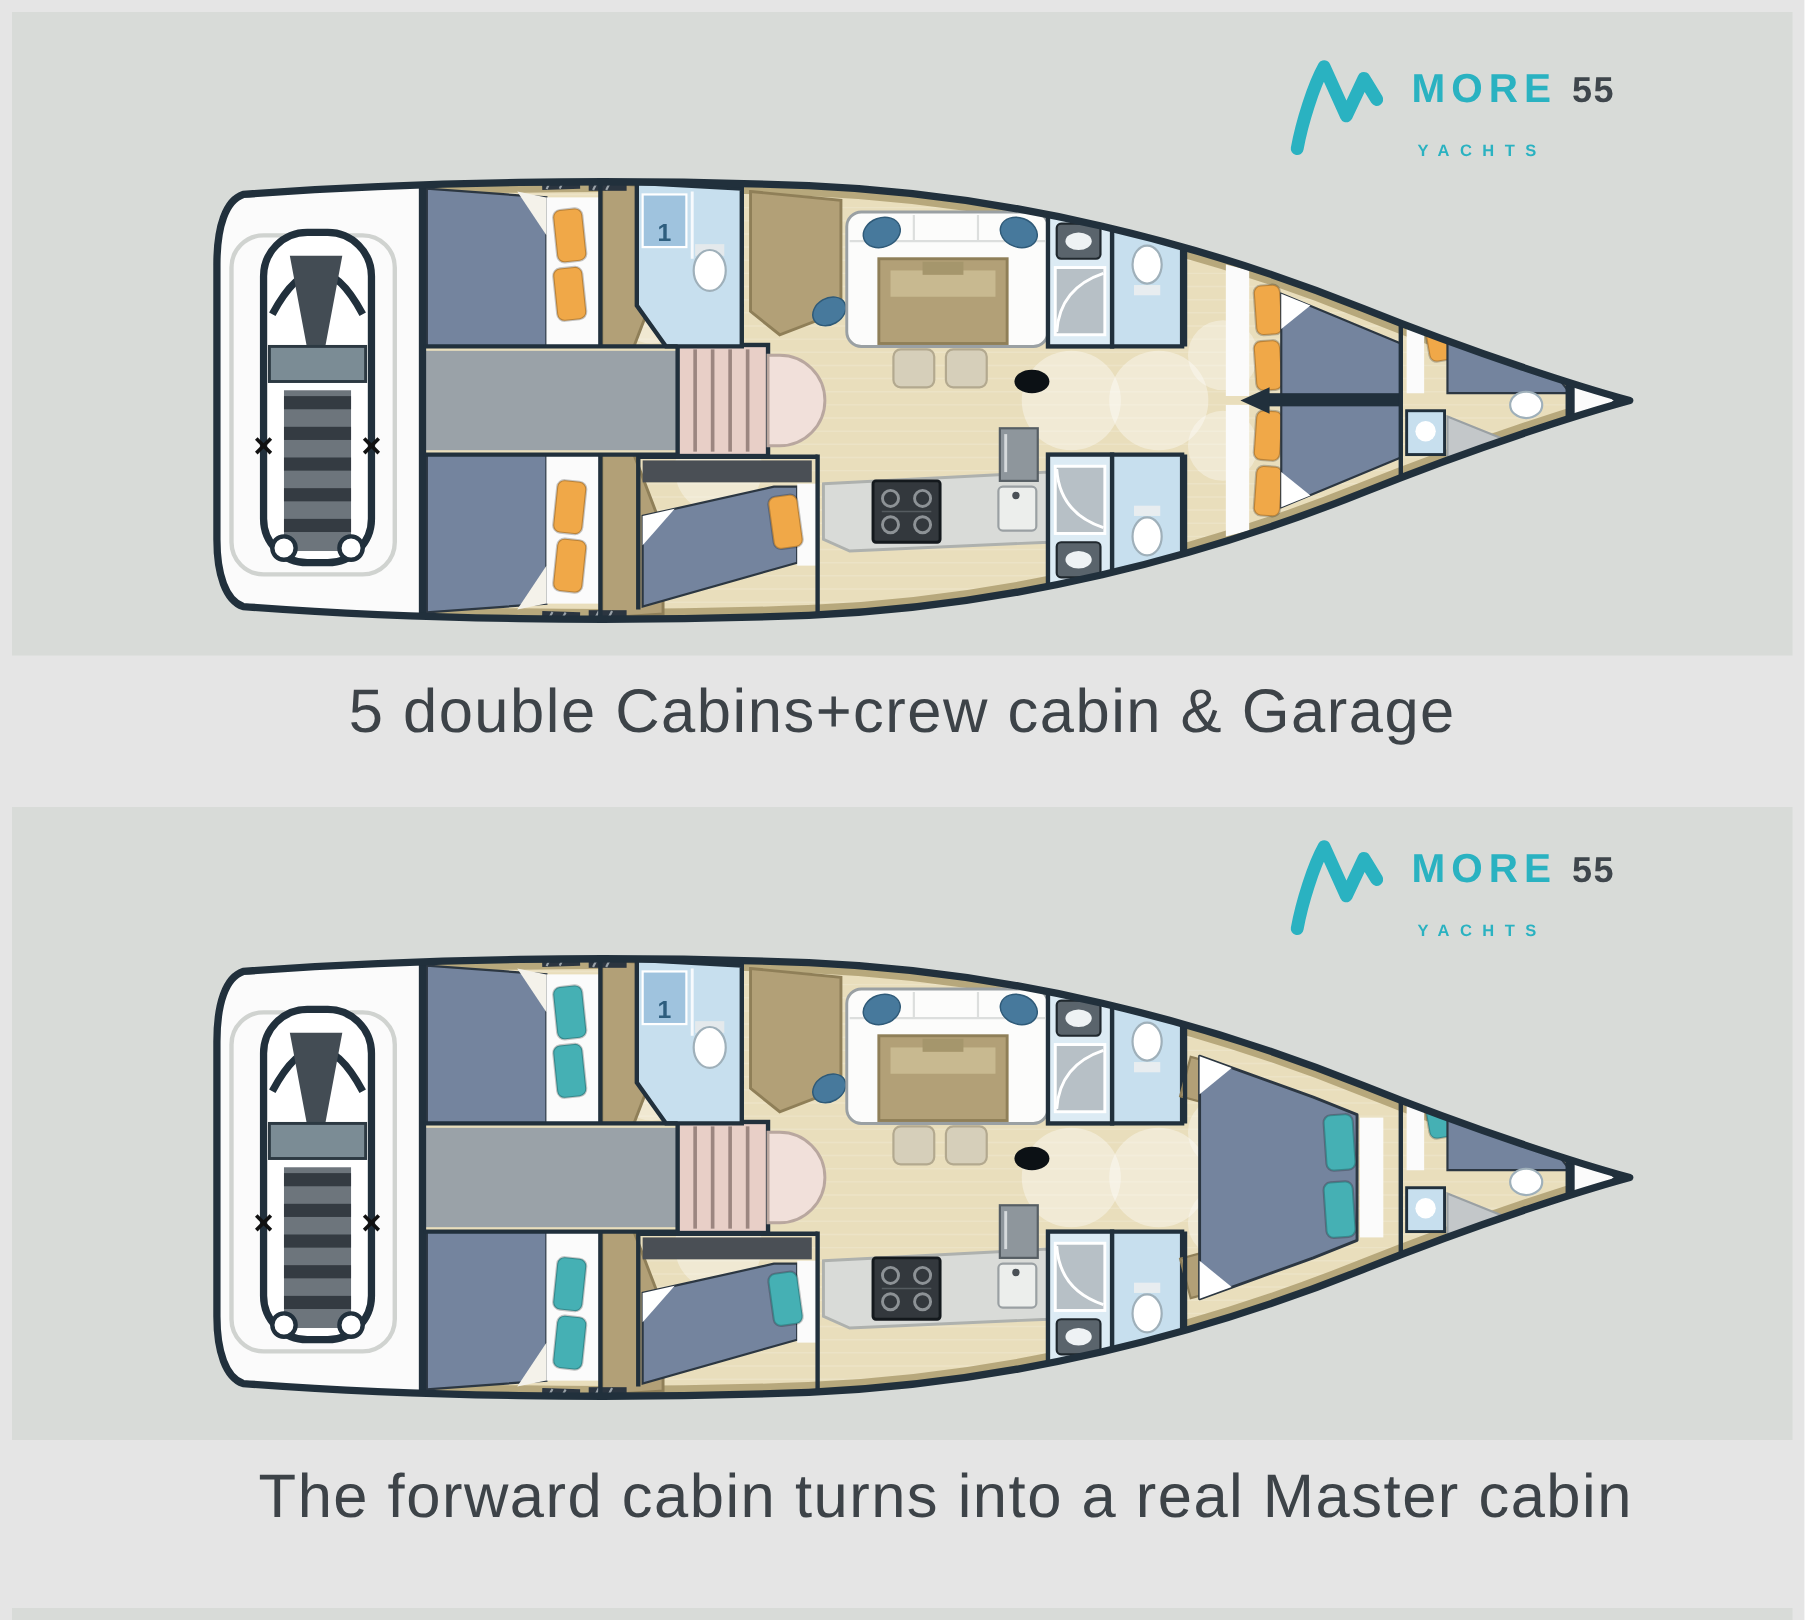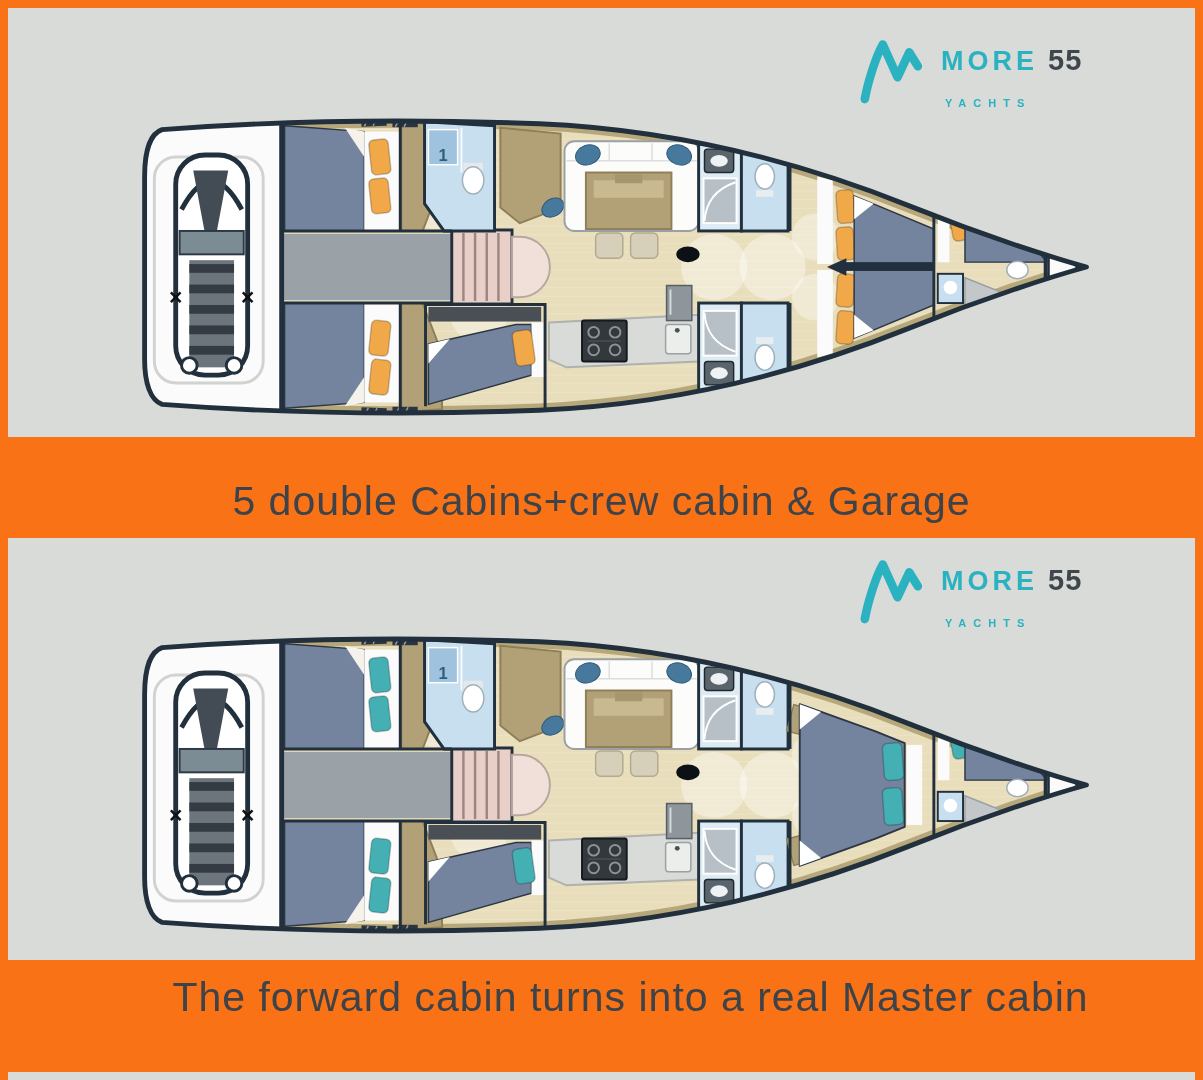--- a/index.html
+++ b/index.html
@@ -3,7 +3,7 @@
 <meta charset="utf-8">
 <style>
   html,body{margin:0;padding:0;background:#ffffff;}
-  .page{position:relative;width:1203px;height:1080px;background:#f97316;overflow:hidden;
+  .page{position:relative;width:1203px;height:1080px;background:#e5e5e5;overflow:hidden;
         font-family:"Liberation Sans", sans-serif;}
   .panel{position:absolute;left:8px;width:1187px;background:#d8dbd8;}
   #panel-top{top:8px;height:429px;}

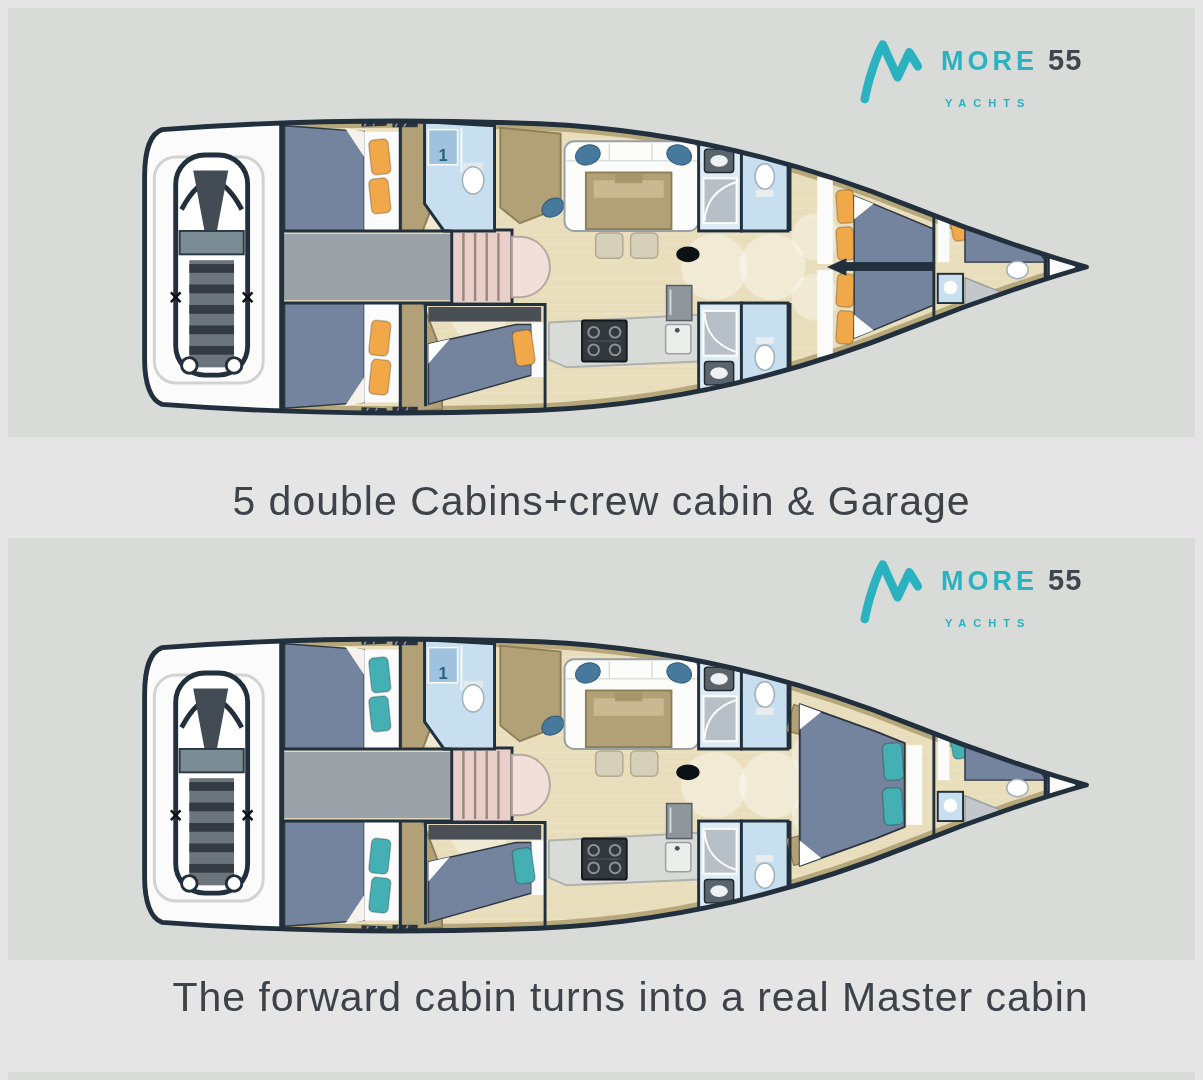--- a/index.html
+++ b/index.html
@@ -19,7 +19,7 @@
   .logo-text{margin-left:6px;margin-top:10px;line-height:1;}
   .logo-row{display:flex;align-items:baseline;white-space:nowrap;}
   .brand-name{color:var(--teal,#2ab2c1);font-size:27px;font-weight:bold;letter-spacing:4px;}
-  .brand-model{color:var(--brand-dark,#3f464c);font-size:29px;font-weight:bold;margin-left:10px;letter-spacing:1px;}
+  .brand-model{color:var(--brand-dark,#3f464c);font-size:24px;font-weight:bold;margin-left:10px;letter-spacing:1px;}
   .brand-sub{color:var(--teal,#2ab2c1);font-size:11px;font-weight:bold;letter-spacing:7px;margin-top:23px;margin-left:4px;}
   .caption{position:absolute;left:0;width:100%;text-align:center;color:#3d4348;
            font-size:41px;font-weight:300;letter-spacing:1px;line-height:50px;}

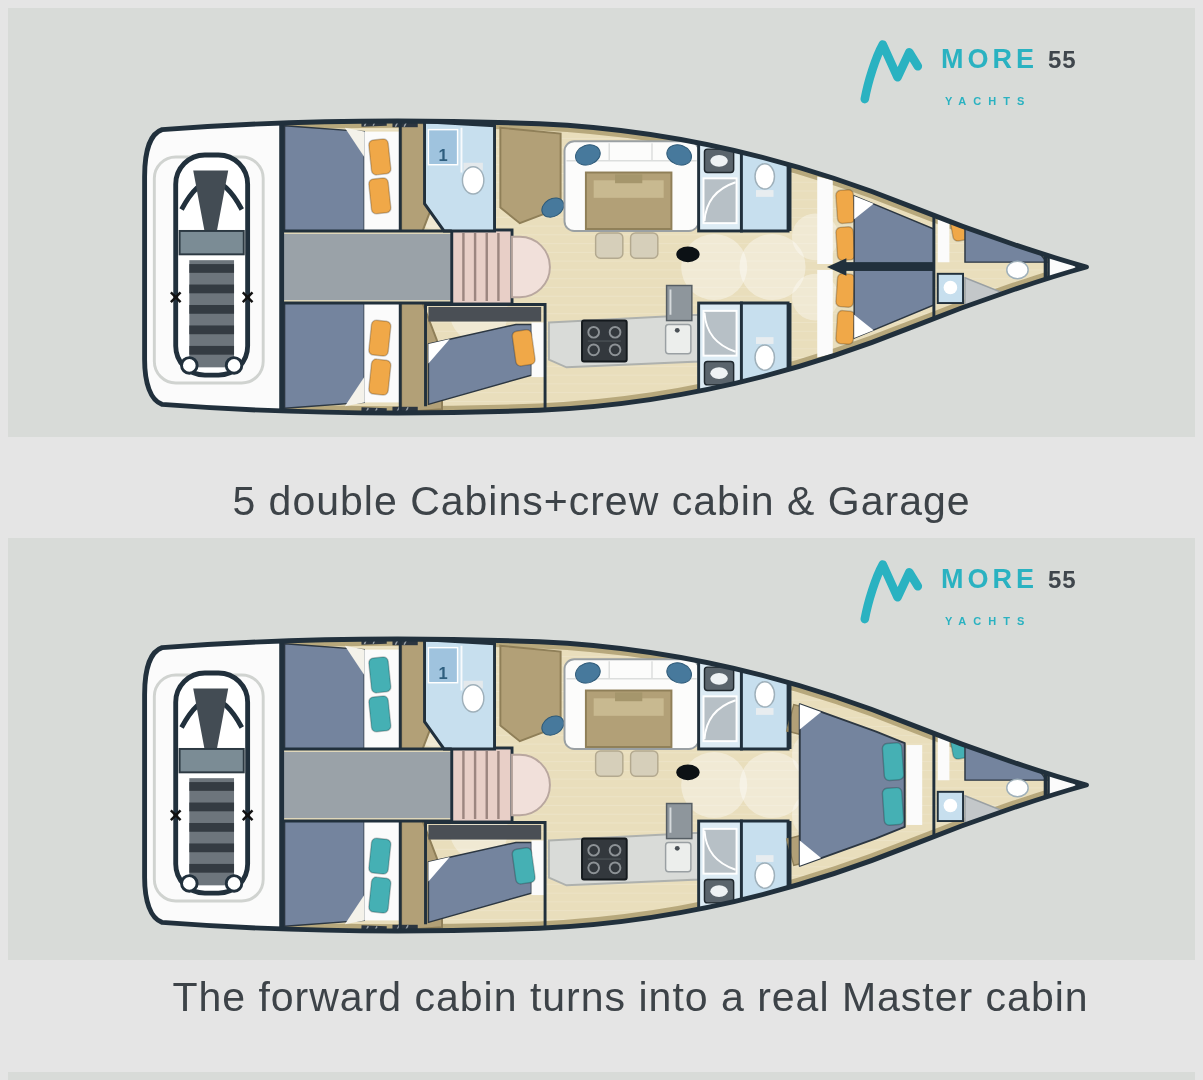--- a/index.html
+++ b/index.html
@@ -23,7 +23,7 @@
   .brand-sub{color:var(--teal,#2ab2c1);font-size:11px;font-weight:bold;letter-spacing:7px;margin-top:23px;margin-left:4px;}
   .caption{position:absolute;left:0;width:100%;text-align:center;color:#3d4348;
            font-size:41px;font-weight:300;letter-spacing:1px;line-height:50px;}
-  #caption-0{top:476px;}
+  #caption-0{top:449px;}
   #caption-1{top:972px;}
   .edge-strip{position:absolute;left:8px;width:1187px;top:1072px;height:8px;background:#d8dbd8;}
 </style>

